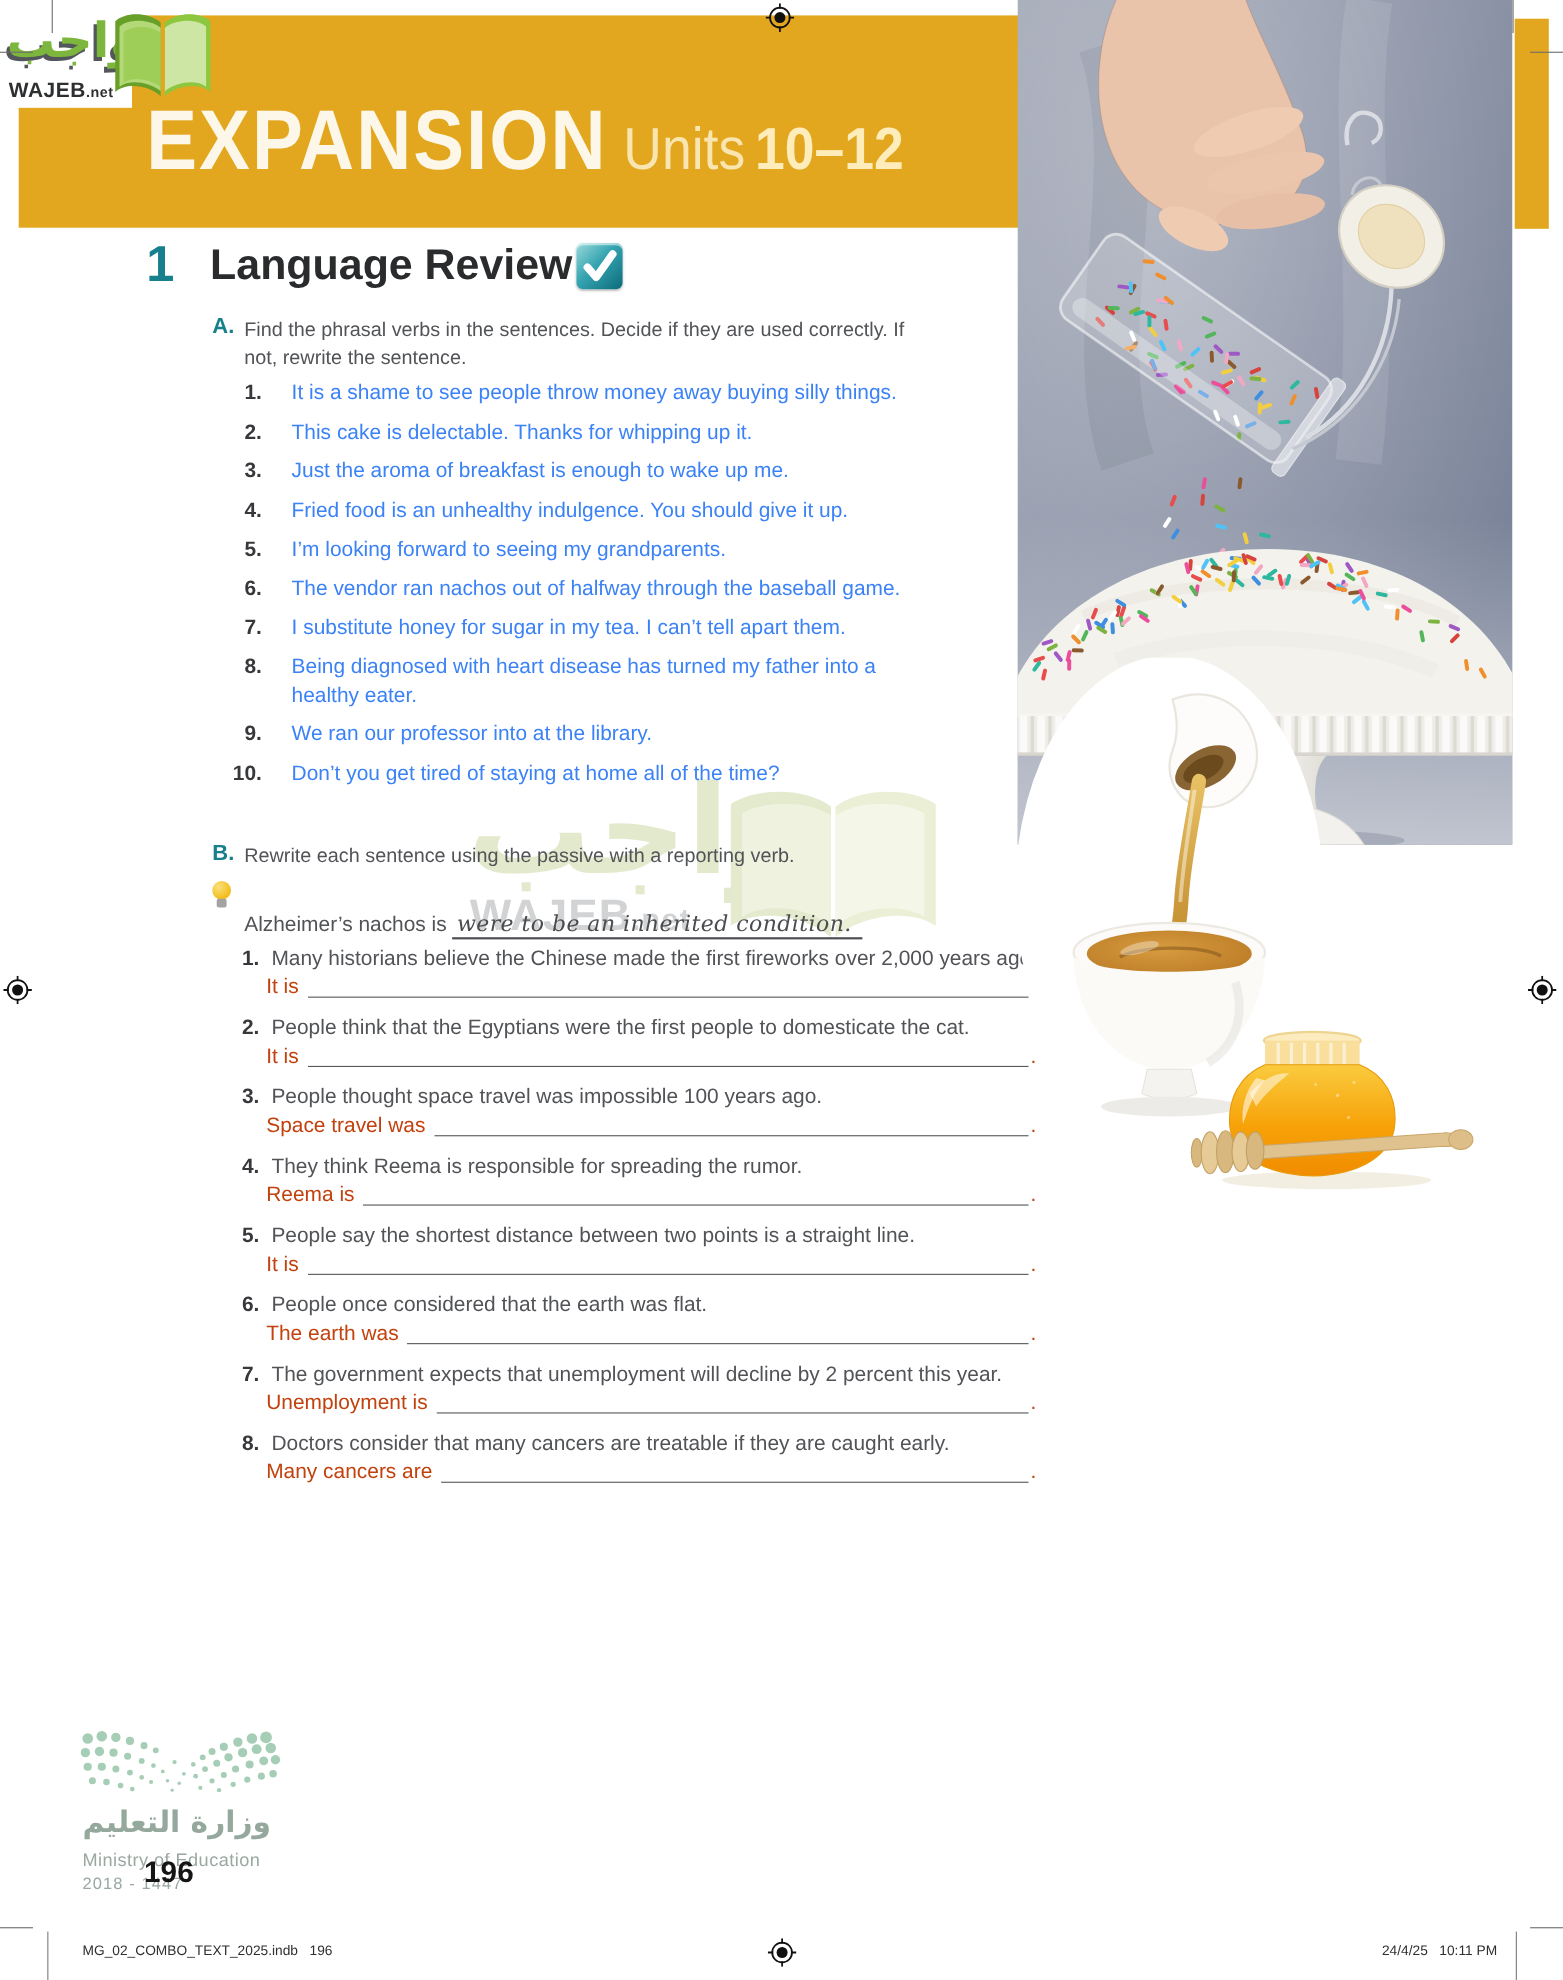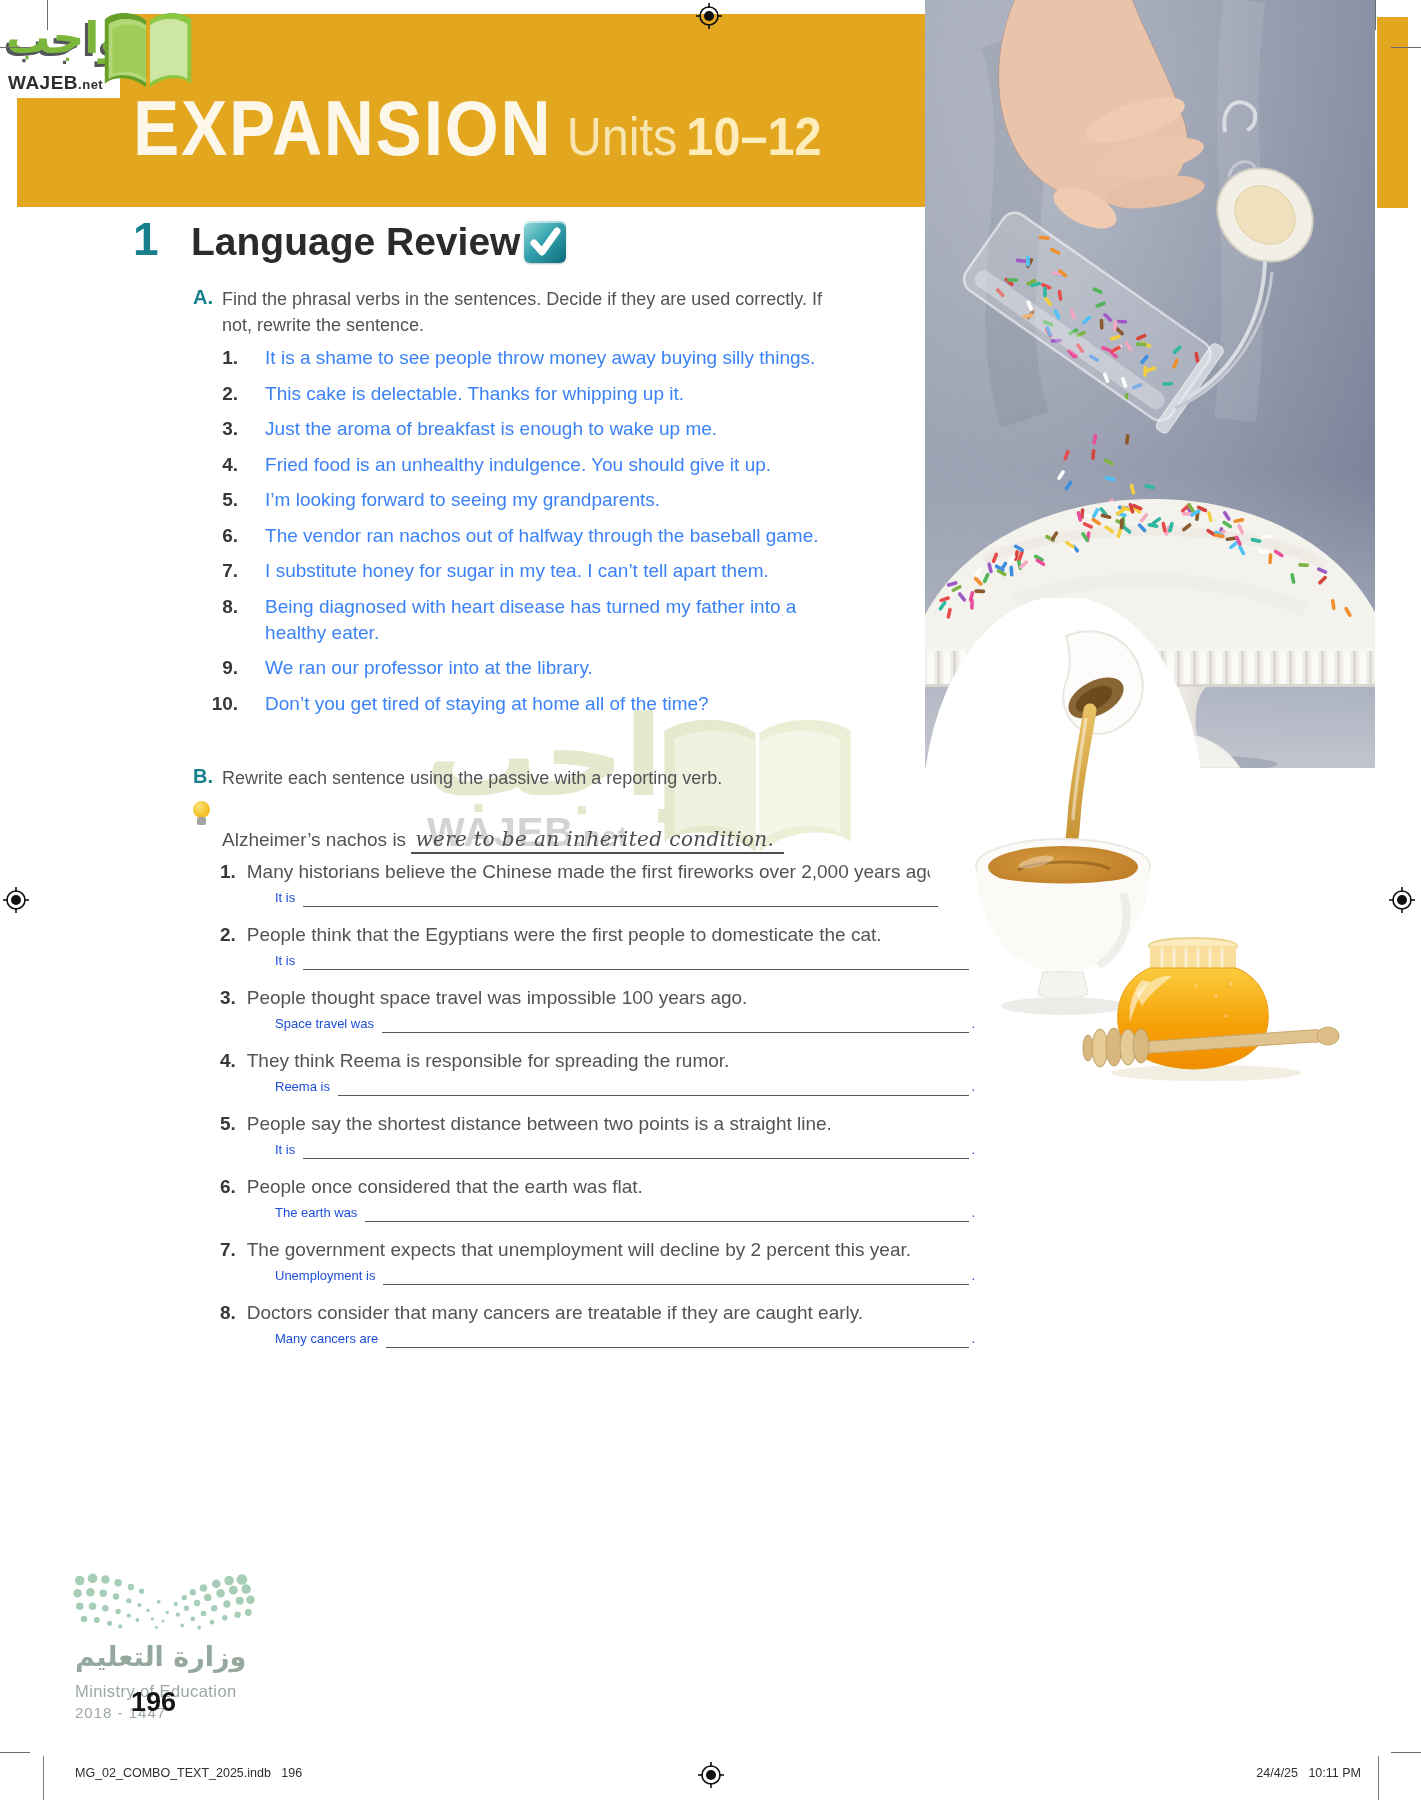--- a/index.html
+++ b/index.html
@@ -58,7 +58,7 @@
   .b-row1{display:flex;}
   .b-row1 .num{width:46px;text-align:right;font-weight:bold;color:#37383B;font-size:19px;line-height:26px;}
   .b-row1 .txt{margin-left:11px;width:760px;font-size:19px;line-height:26px;color:#515357;}
-  .b-row2{display:flex;margin-left:82px;width:700px;font-size:13px;line-height:26px;color:#1d4ed8;}
+  .b-row2{display:flex;margin-left:49px;width:700px;font-size:19px;line-height:26px;color:#c2410c;}
   .b-row2 .blank{flex:1;border-bottom:1.5px solid #55565A;margin:0 1px 4px 8px;}
   .b-row2 .dot{margin-left:1px;}
 

